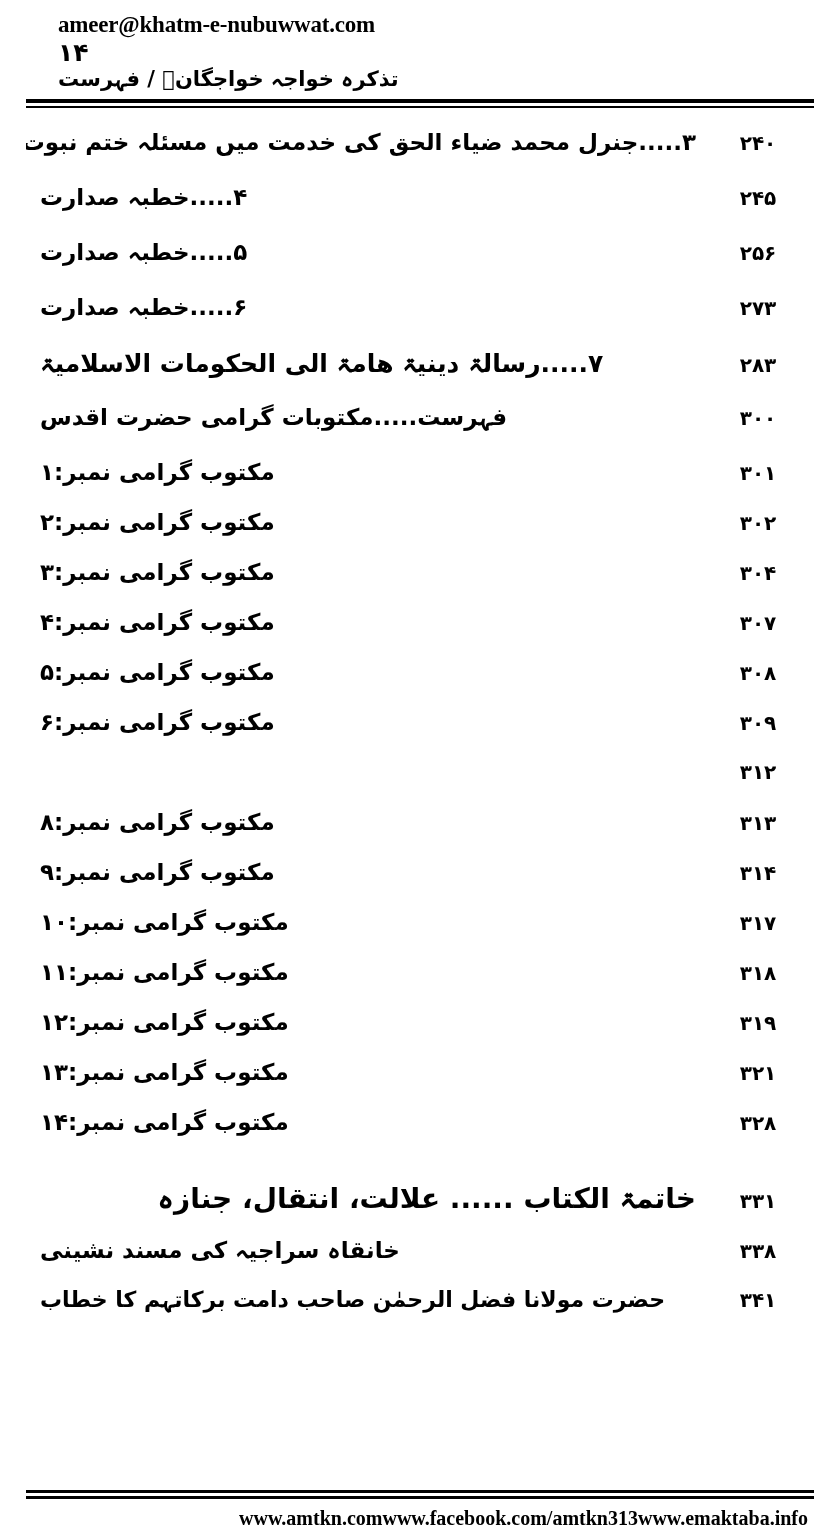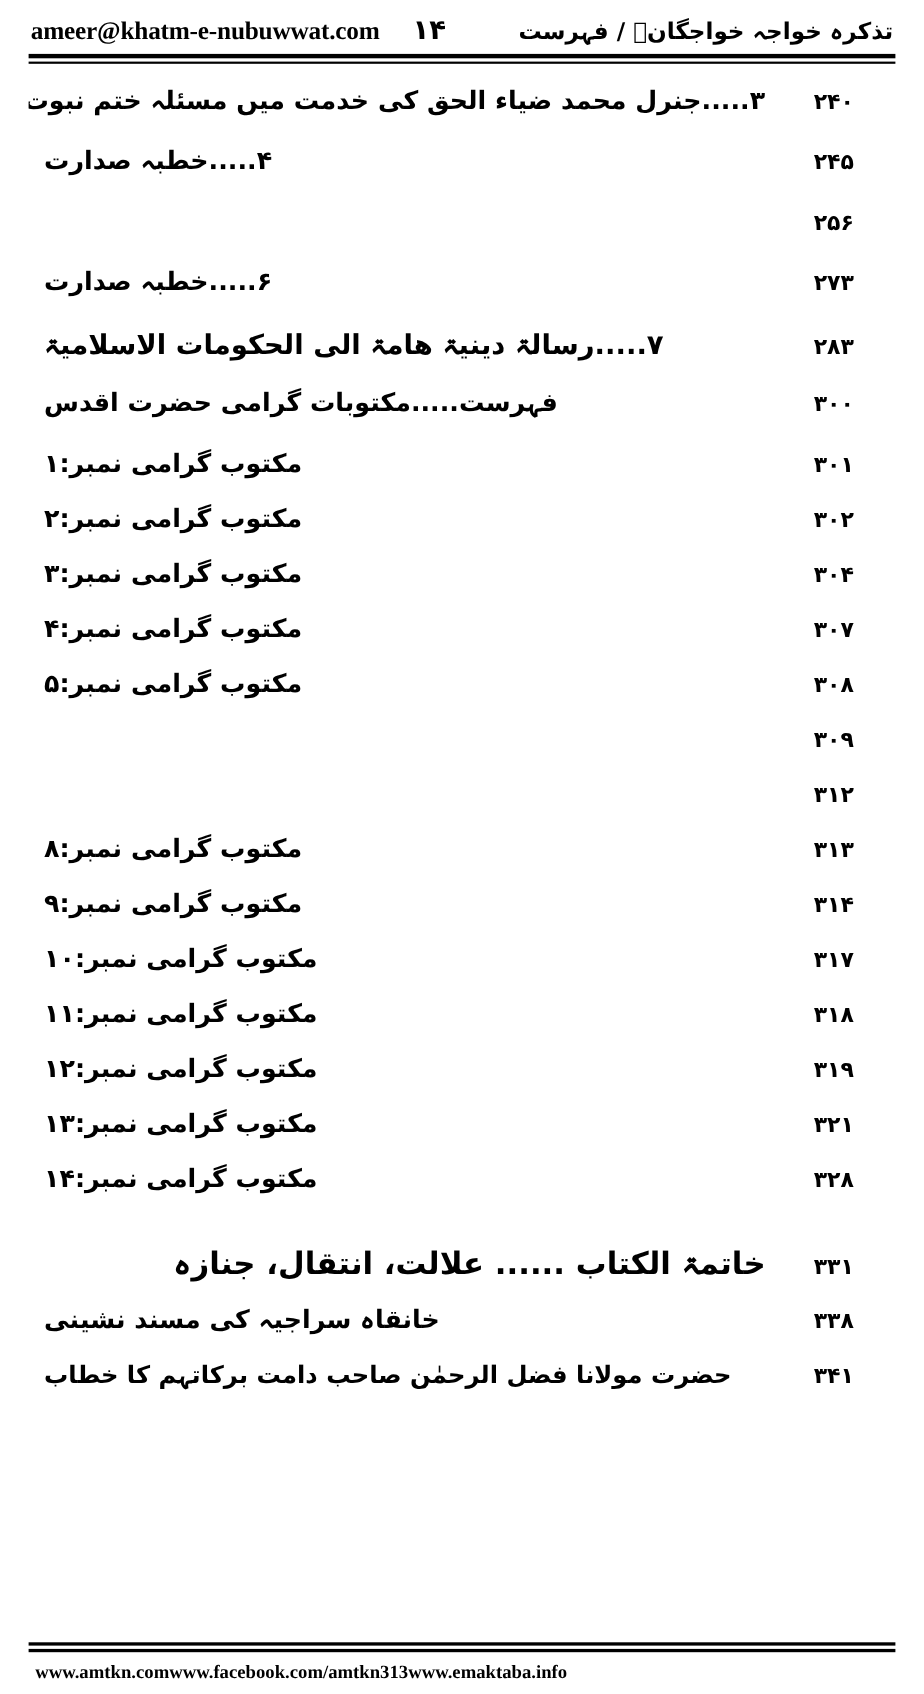--- a/index.html
+++ b/index.html
@@ -30,6 +30,7 @@
     align-items: baseline;
     justify-content: space-between;
     padding: 12px 2px 6px 2px;
+    flex-direction: column;
   }
   .header-email {
     font-family: "Liberation Serif", serif;

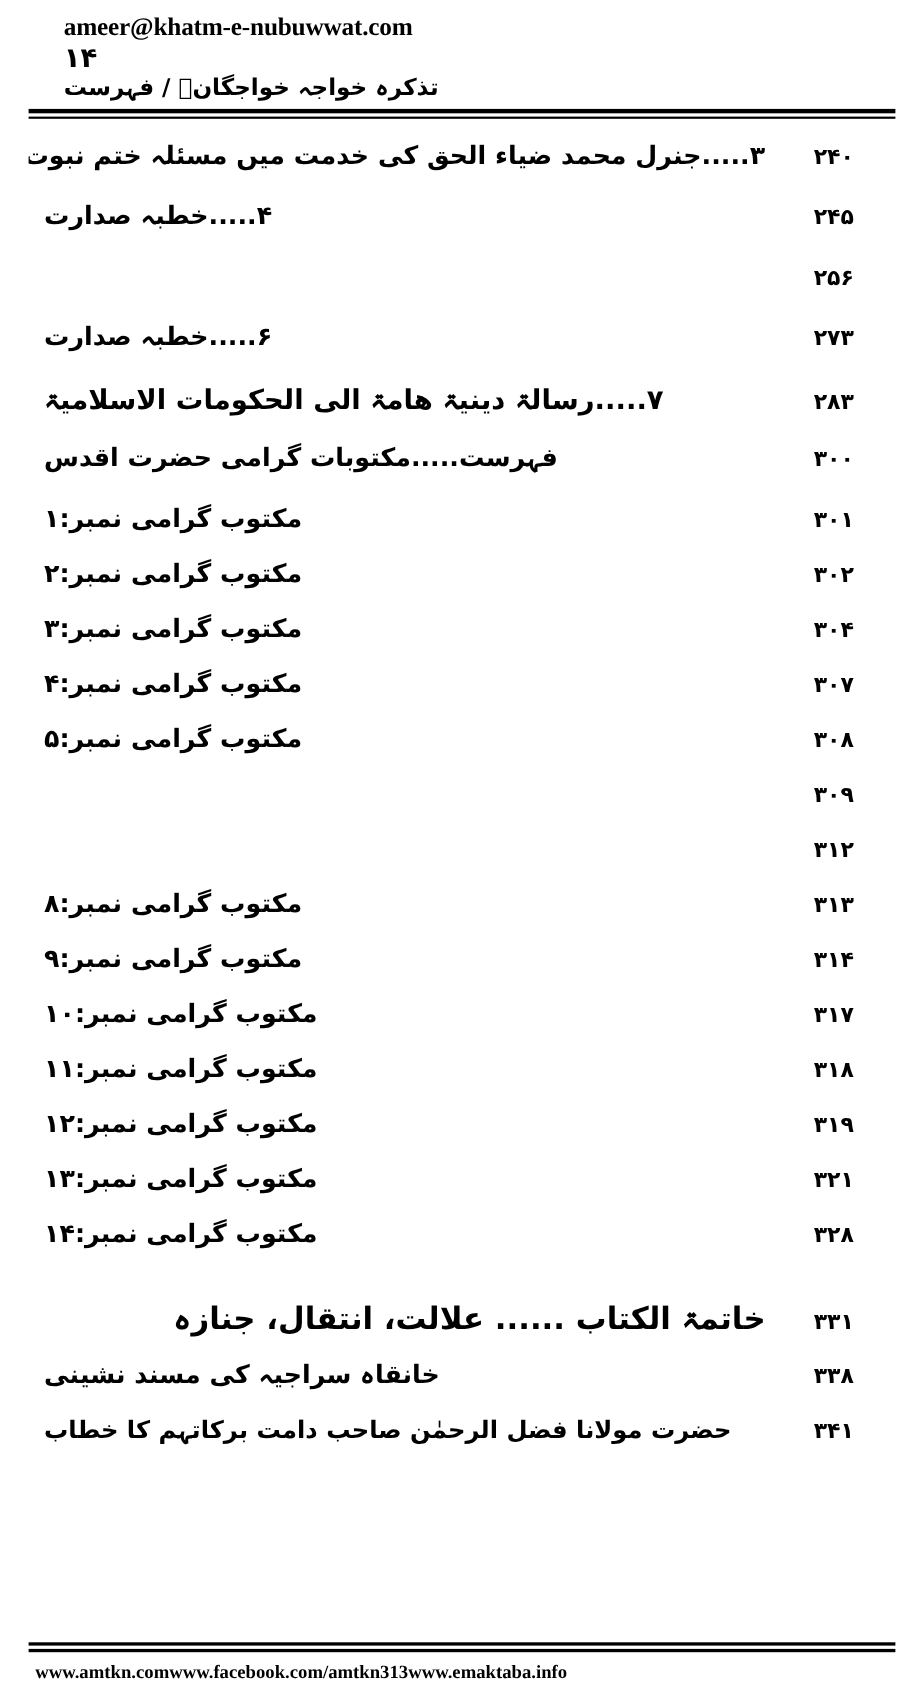--- a/index.html
+++ b/index.html
@@ -175,6 +175,7 @@
 
     <div class="toc-row">
       <div class="toc-page">۲۵۶</div>
+      <div class="toc-title">۵.....خطبہ صدارت</div>
     </div>
 
     <div class="toc-row">

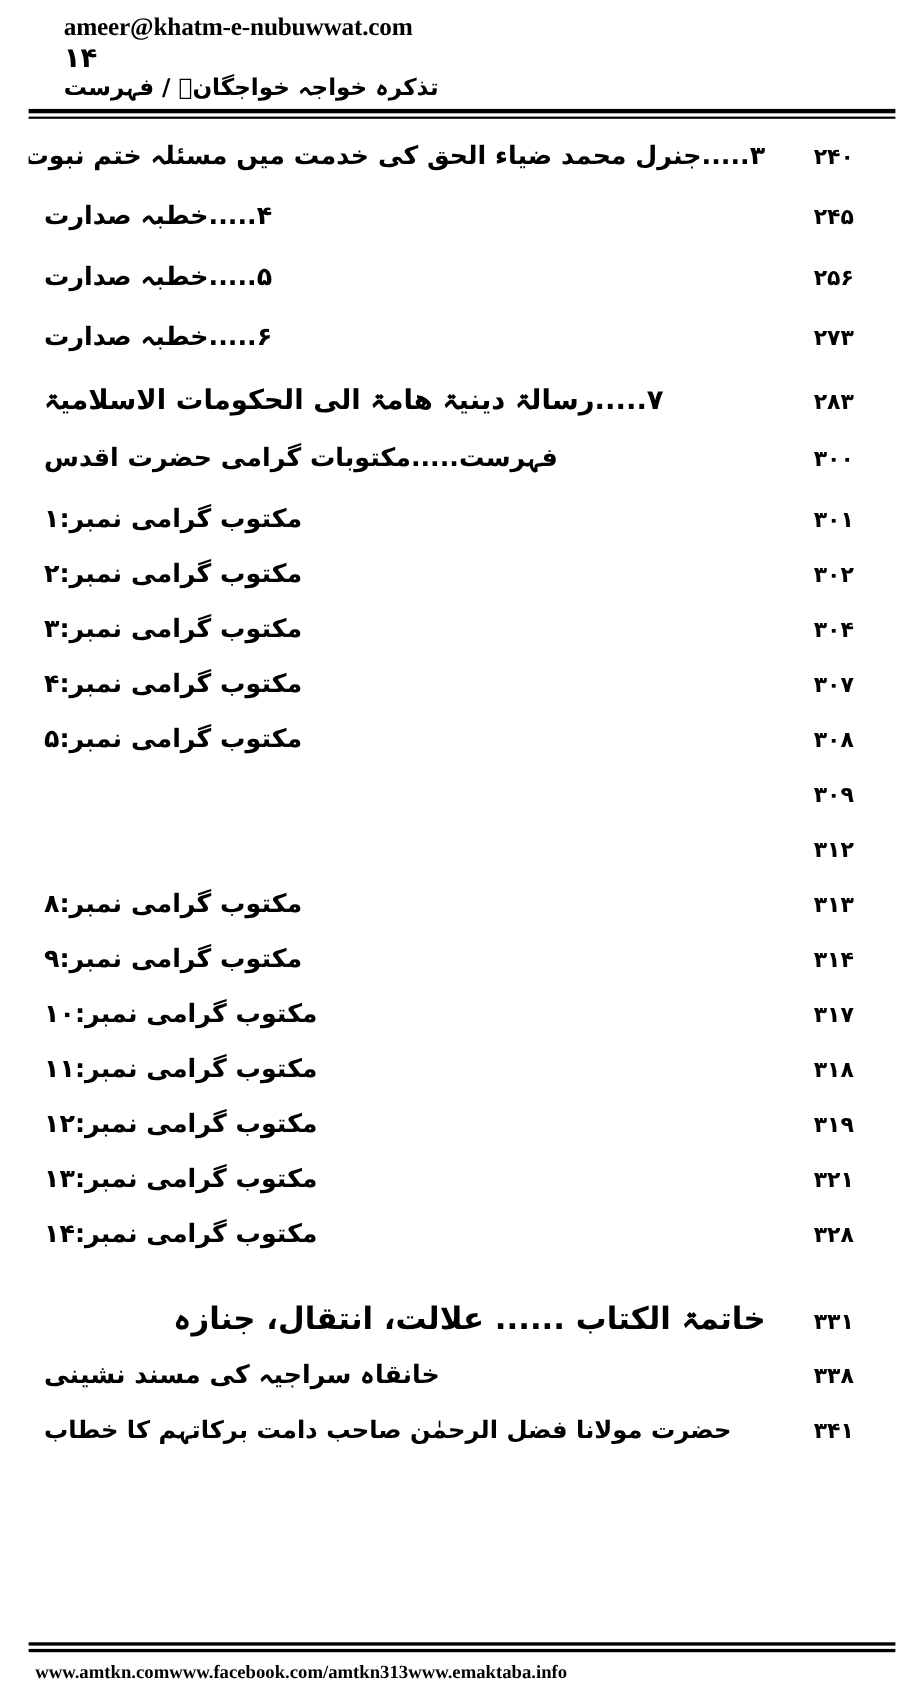--- a/index.html
+++ b/index.html
@@ -220,6 +220,7 @@
 
     <div class="toc-row compact">
       <div class="toc-page">۳۰۹</div>
+      <div class="toc-title">مکتوب گرامی نمبر:۶</div>
     </div>
 
     <div class="toc-row compact">

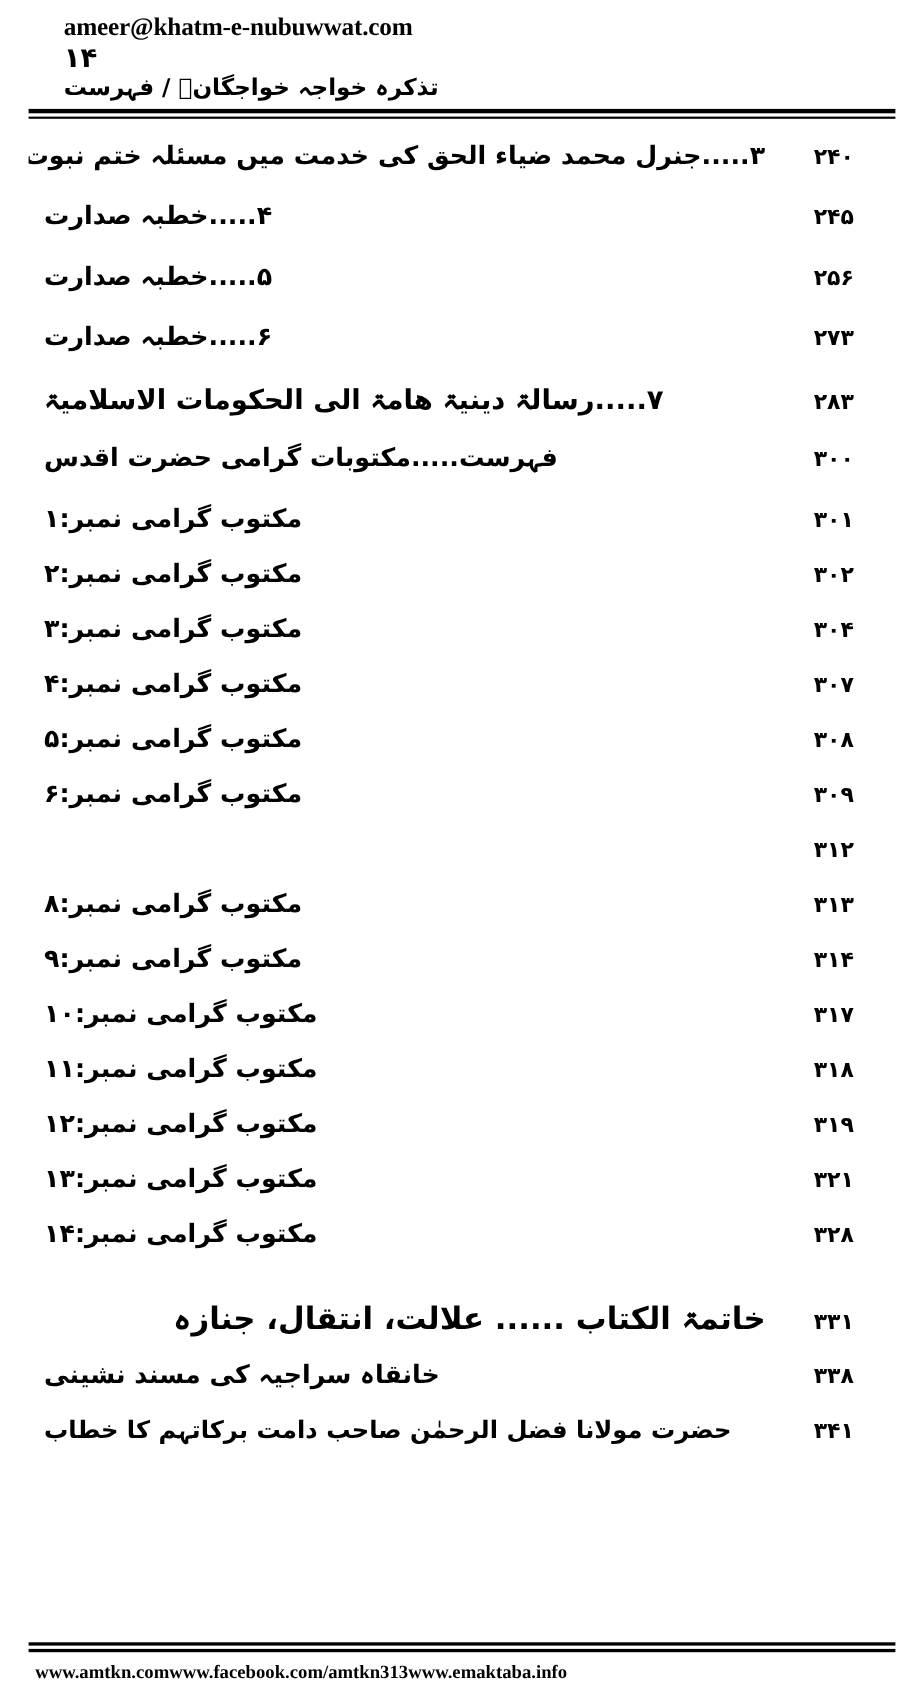--- a/index.html
+++ b/index.html
@@ -139,9 +139,9 @@
     padding: 8px 6px 10px 6px;
     display: flex;
     align-items: baseline;
-    justify-content: flex-start;
+    justify-content: flex-end;
     font-family: "Liberation Serif", serif;
-    font-size: 17px;
+    font-size: 20px;
     font-weight: 700;
   }
   .footer-item {

